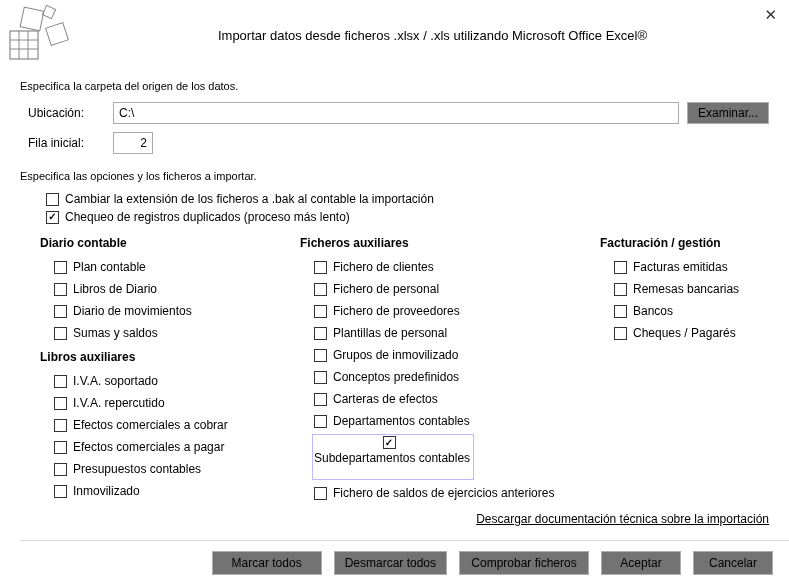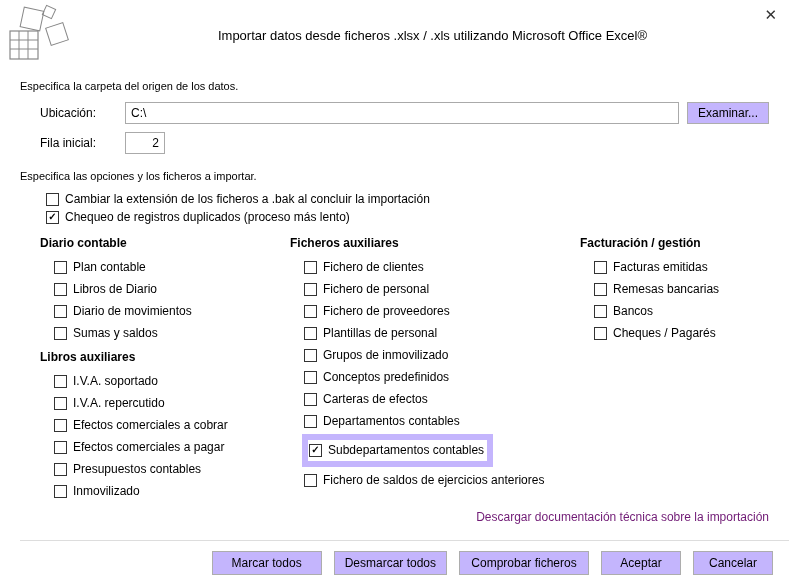--- a/index.html
+++ b/index.html
@@ -46,7 +46,7 @@
   .form-row {
     display: flex;
     align-items: center;
-    padding: 2px 20px 6px 40px;
+    padding: 2px 20px 6px 28px;
   }
   .form-label { width: 85px; }
   .input-text {

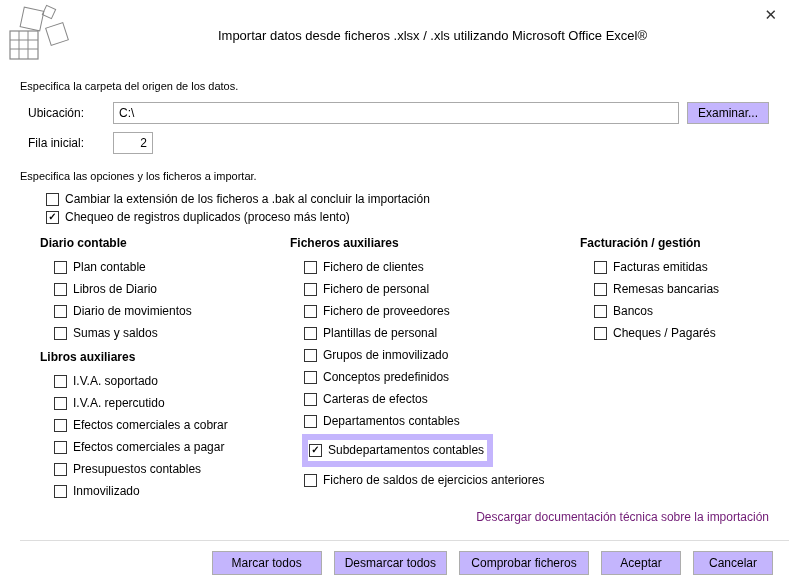--- a/index.html
+++ b/index.html
@@ -68,7 +68,7 @@
     text-align: right;
   }
   .btn {
-    background: #c4b5fd;
+    background: #737373;
     border: 1px solid #adadad;
     padding: 3px 10px;
     font-size: 12px;

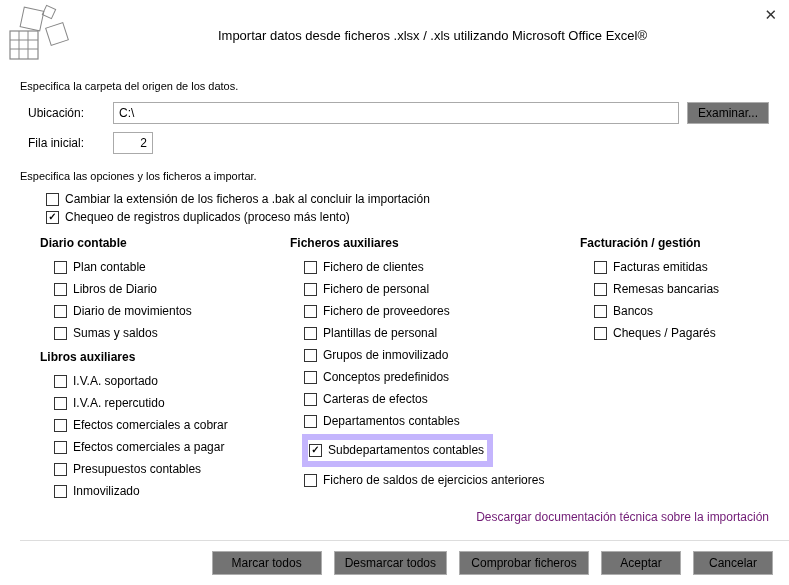--- a/index.html
+++ b/index.html
@@ -179,7 +179,7 @@
 
 <div class="options-row">
   <span class="chk"></span>
-  <span>Cambiar la extensión de los ficheros a .bak al concluir la importación</span>
+  <span>Cambiar la extensión de los ficheros a .bak al contable la importación</span>
 </div>
 <div class="options-row">
   <span class="chk checked"></span>

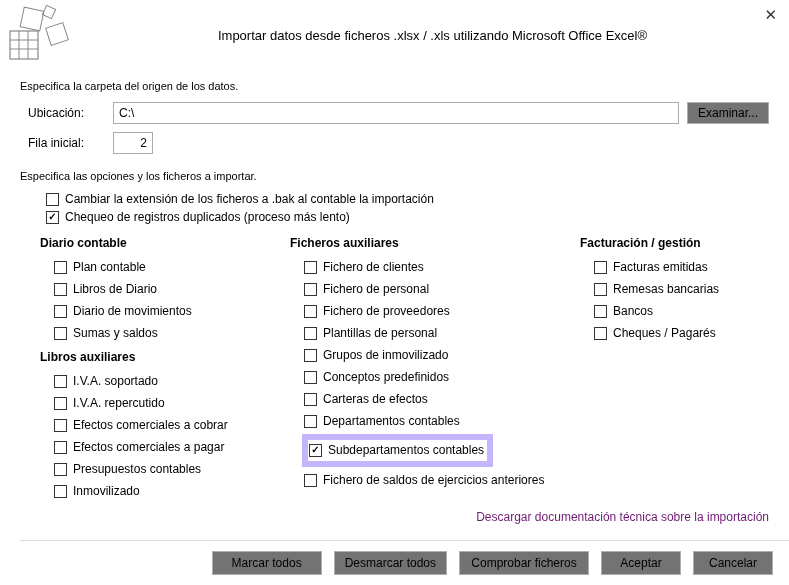--- a/index.html
+++ b/index.html
@@ -97,7 +97,7 @@
   .columns {
     display: flex;
     padding: 4px 20px 0 40px;
-    gap: 10px;
+    gap: 20px;
   }
   .col { flex: 1 1 0; min-width: 0;}
   .col.narrow { flex: 0 0 240px; }

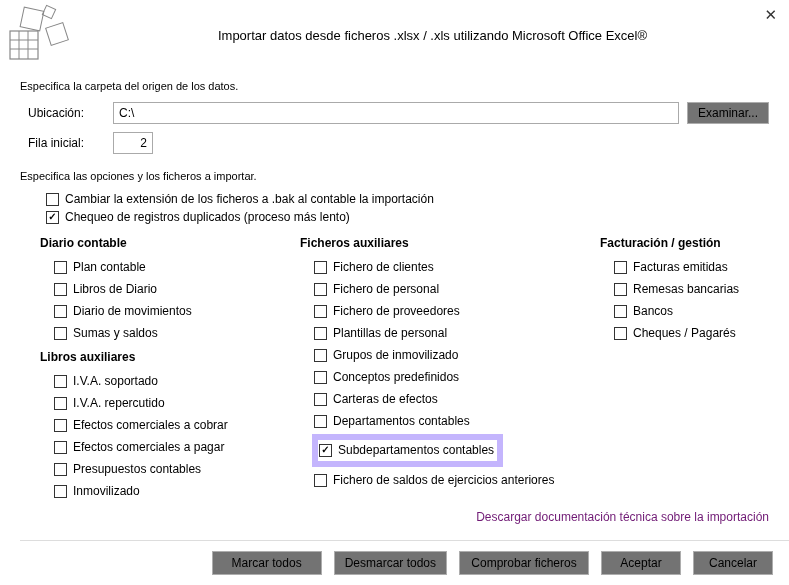--- a/index.html
+++ b/index.html
@@ -115,9 +115,10 @@
     white-space: nowrap;
   }
   .highlight {
-    border: 6px solid #c4b5fd;
-    padding: 1px 3px 2px 1px;
+    border: 1px solid #c4b5fd;
+    padding: 1px 3px 12px 1px;
     margin-left: -2px;
+    flex-direction: column;
   }
   .link-row {
     text-align: right;

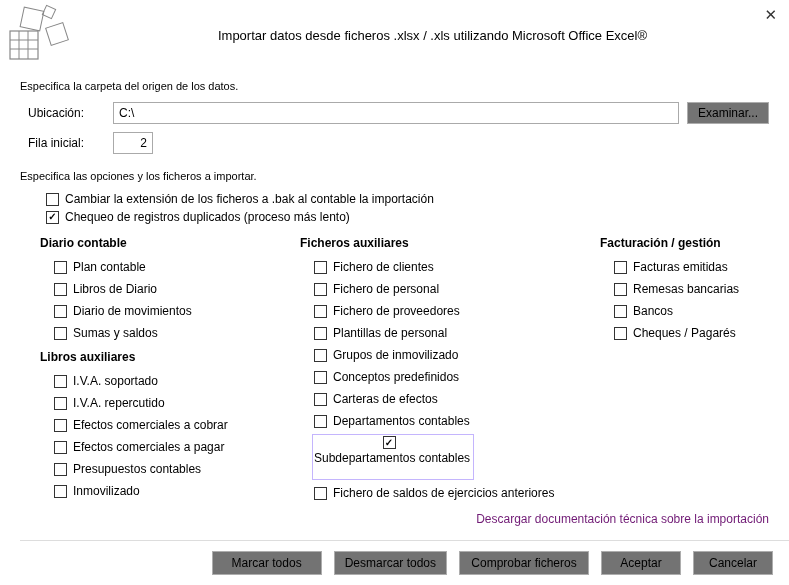--- a/index.html
+++ b/index.html
@@ -125,7 +125,8 @@
     padding: 8px 20px 0 0;
   }
   .link {
-    color: #701a75;
+    color: #000000;
+    text-decoration: underline;
     cursor: pointer;
     margin-left: 39px;
   }

